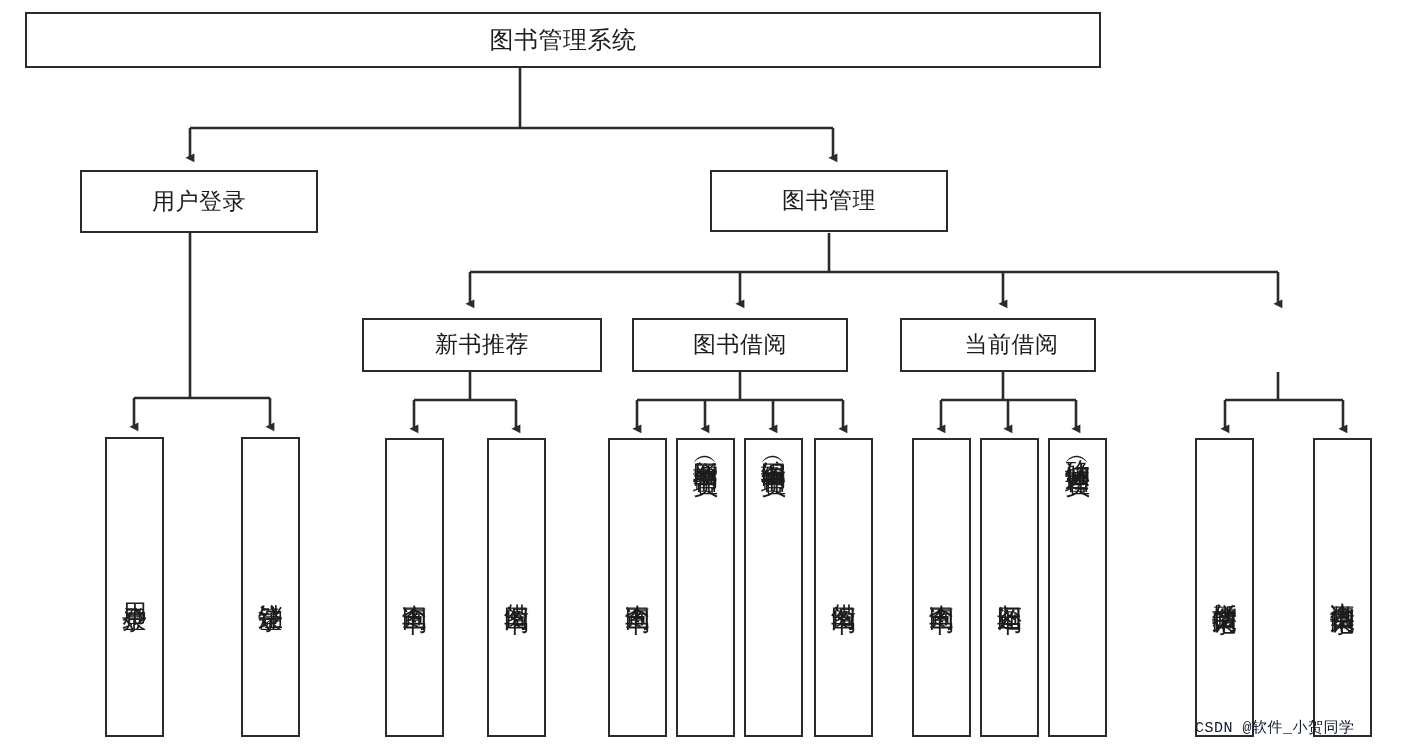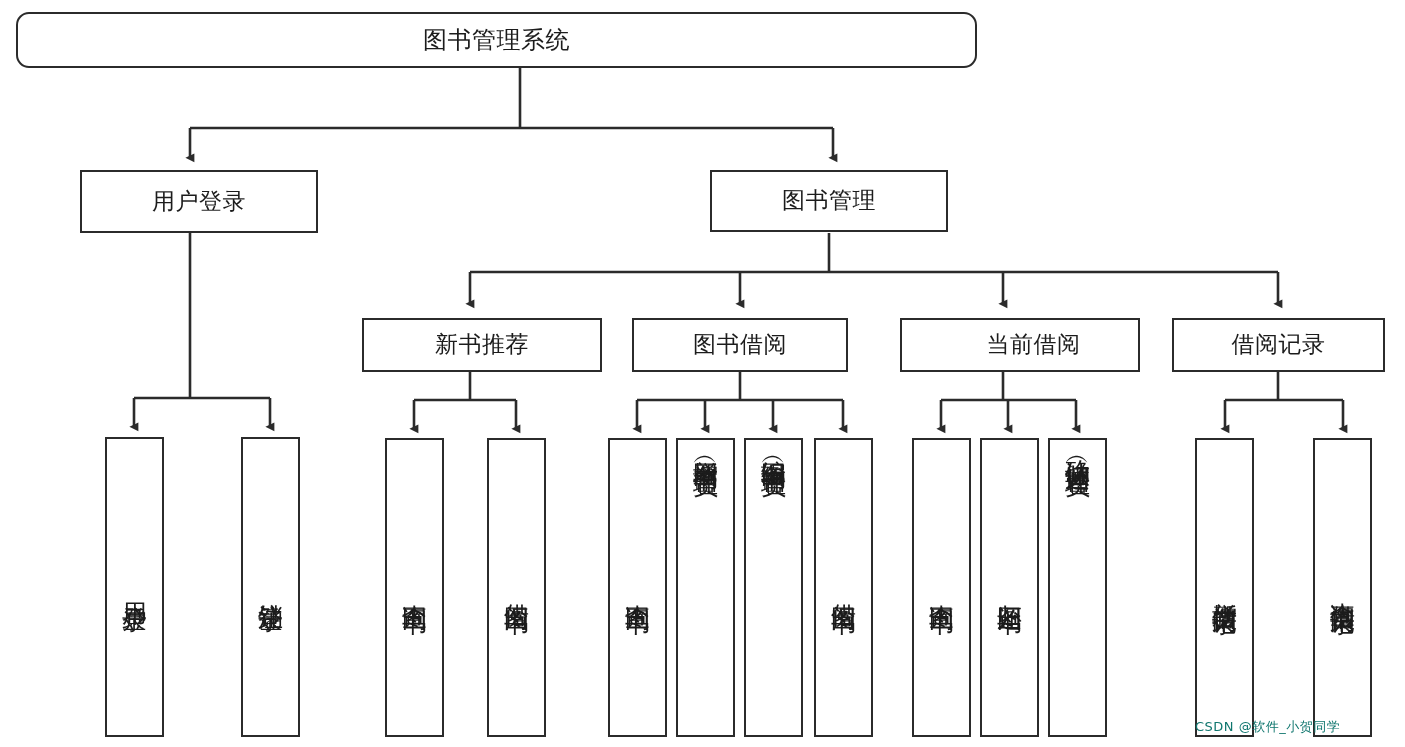--- a/index.html
+++ b/index.html
@@ -126,7 +126,7 @@
     </g>
   </svg>
 
-  <div class="node horiz root" style="left:16px; top:12px; width:961px; height:56px;border-radius:13px;">
+  <div class="node horiz root" style="left:25px; top:12px; width:1076px; height:56px;">
     <span class="label">图书管理系统</span>
   </div>
 

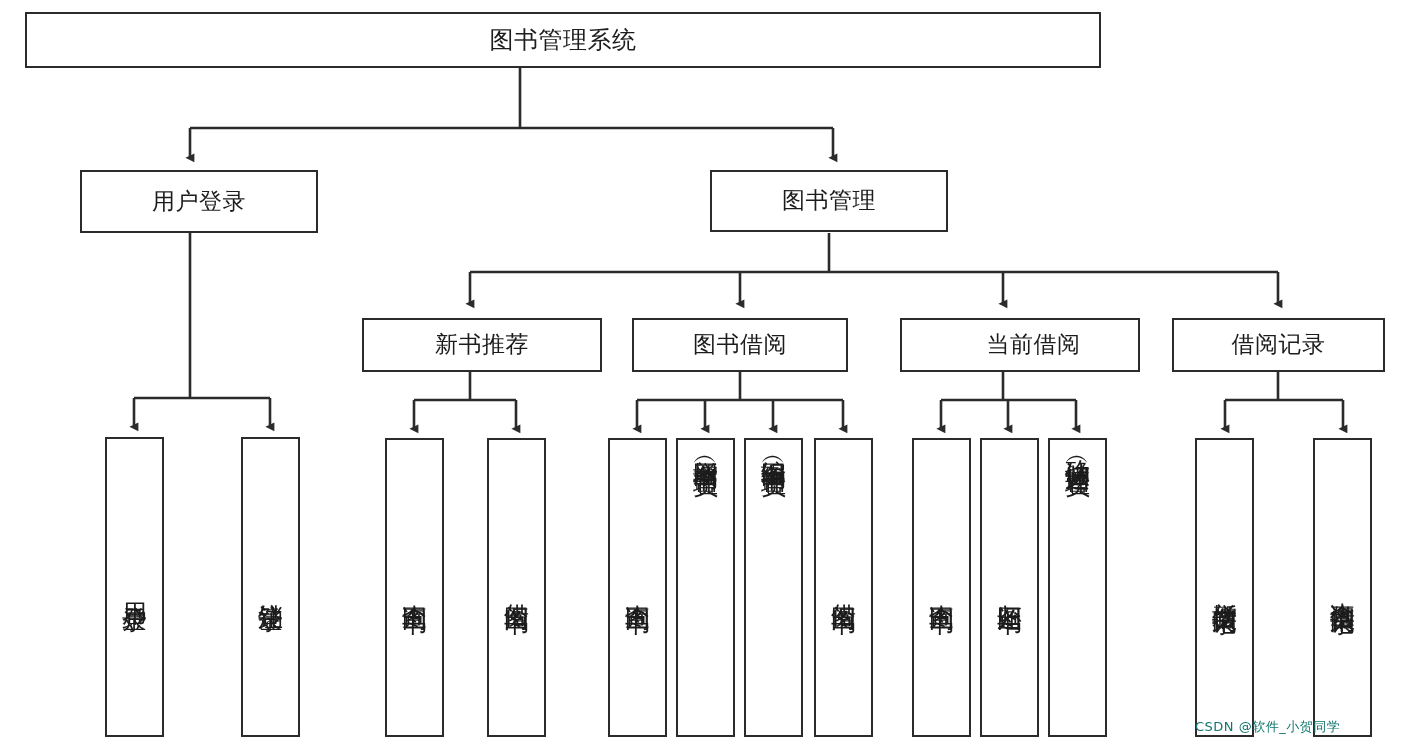--- a/index.html
+++ b/index.html
@@ -143,7 +143,7 @@
   <div class="node horiz" style="left:632px; top:318px; width:216px; height:54px;">
     <span class="label">图书借阅</span>
   </div>
-  <div class="node horiz" style="left:900px; top:318px; width:240px; height:54px;padding-left:27px;">
+  <div class="node horiz" style="left:900px; top:318px; width:196px; height:54px;padding-left:27px;">
     <span class="label">当前借阅</span>
   </div>
   <div class="node horiz" style="left:1172px; top:318px; width:213px; height:54px;">

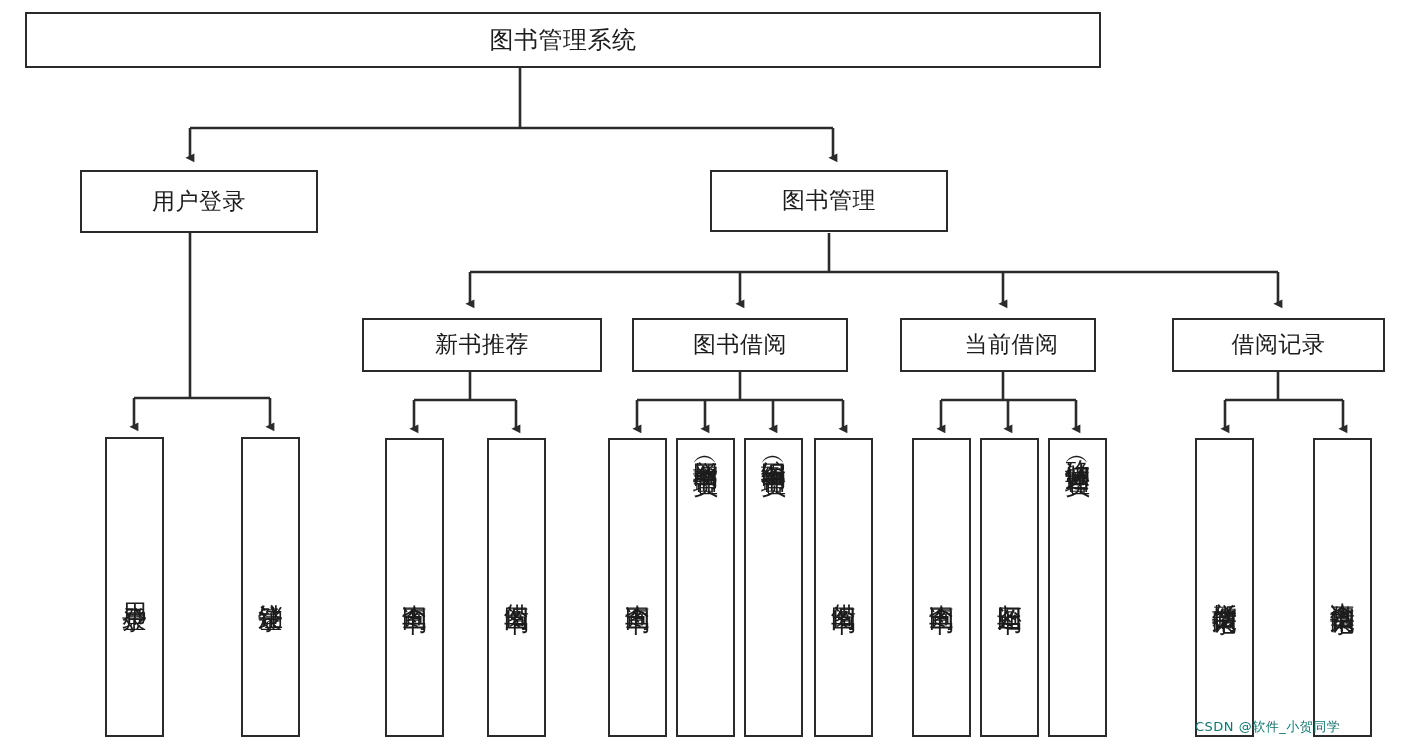--- a/index.html
+++ b/index.html
@@ -146,9 +146,6 @@
   <div class="node horiz" style="left:900px; top:318px; width:196px; height:54px;padding-left:27px;">
     <span class="label">当前借阅</span>
   </div>
-  <div class="node horiz" style="left:1172px; top:318px; width:213px; height:54px;">
-    <span class="label">借阅记录</span>
-  </div>
 
   <div class="node vert centered" style="left:105px; top:437px; width:59px; height:300px;">
     <span class="label">用户登录</span>

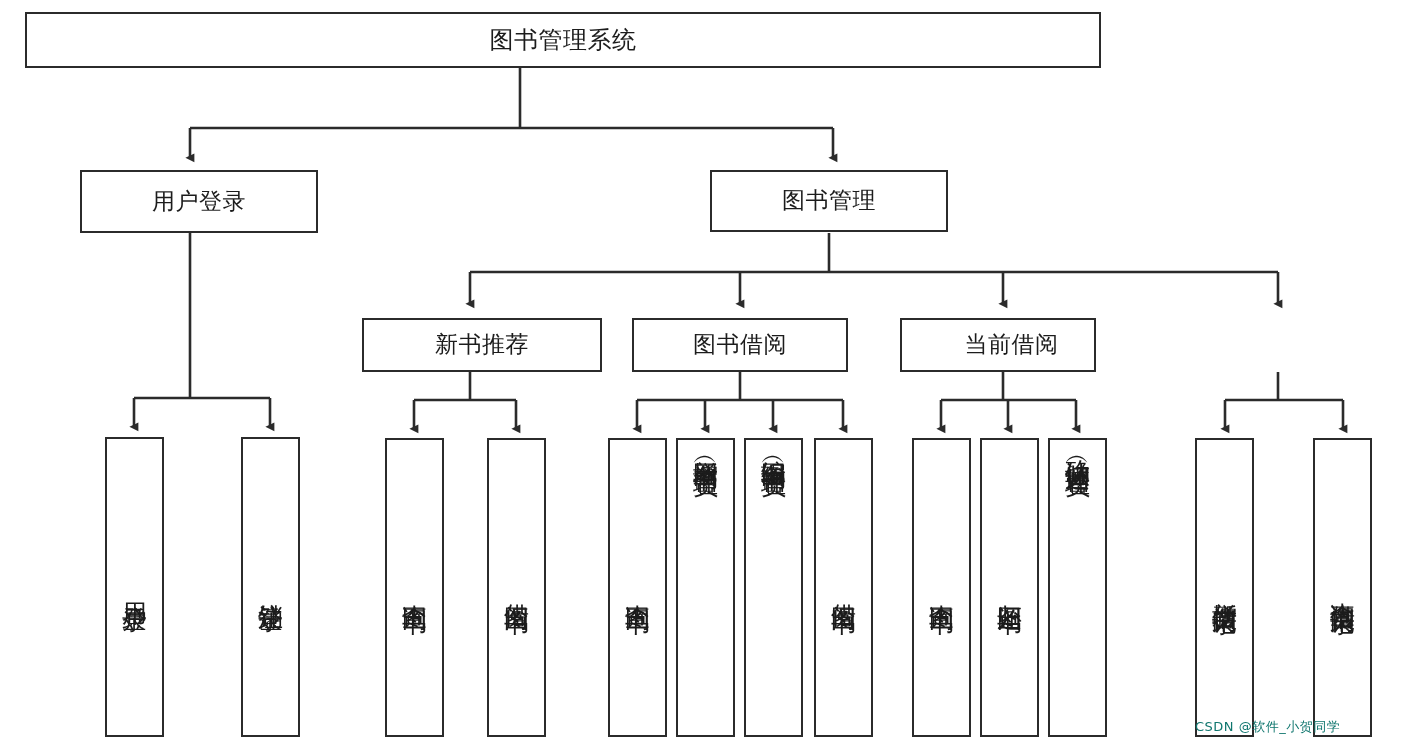--- a/index.html
+++ b/index.html
@@ -65,10 +65,11 @@
   }
   .watermark {
     position: absolute;
-    font-size: 13px;
-    color: #0f766e;
+    font-size: 15px;
+    color: #0f172a;
     white-space: nowrap;
     letter-spacing: 0.5px;
+    font-family: Liberation Mono, monospace;
   }
 </style>
 </head>

